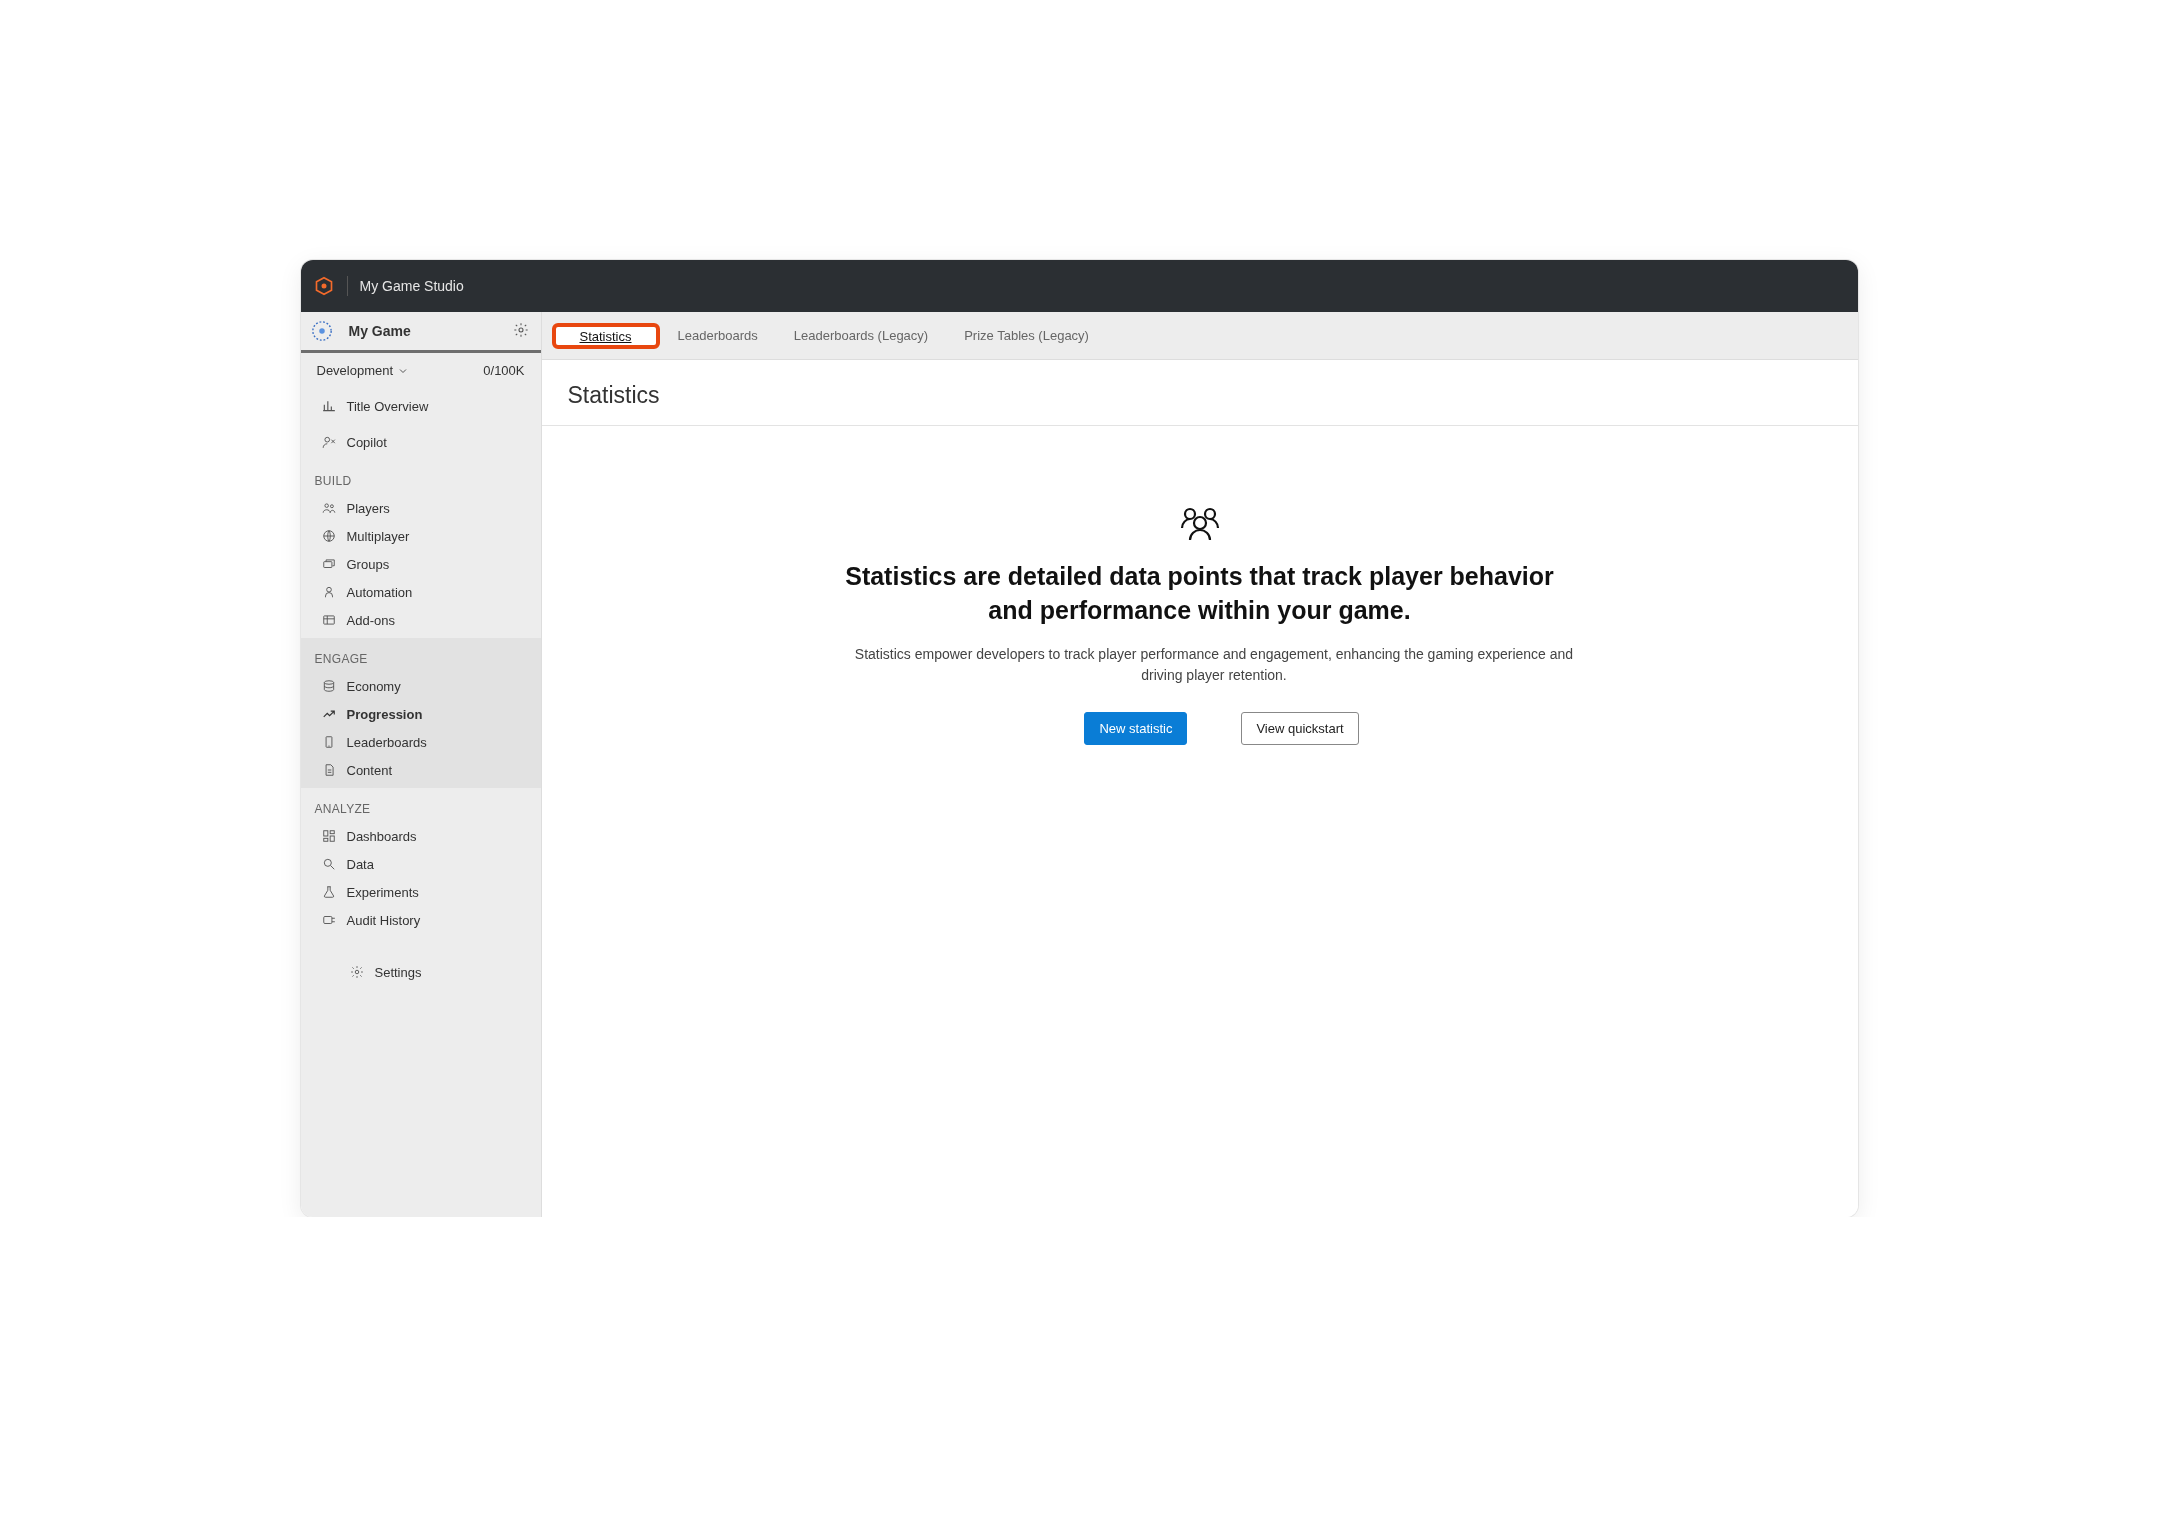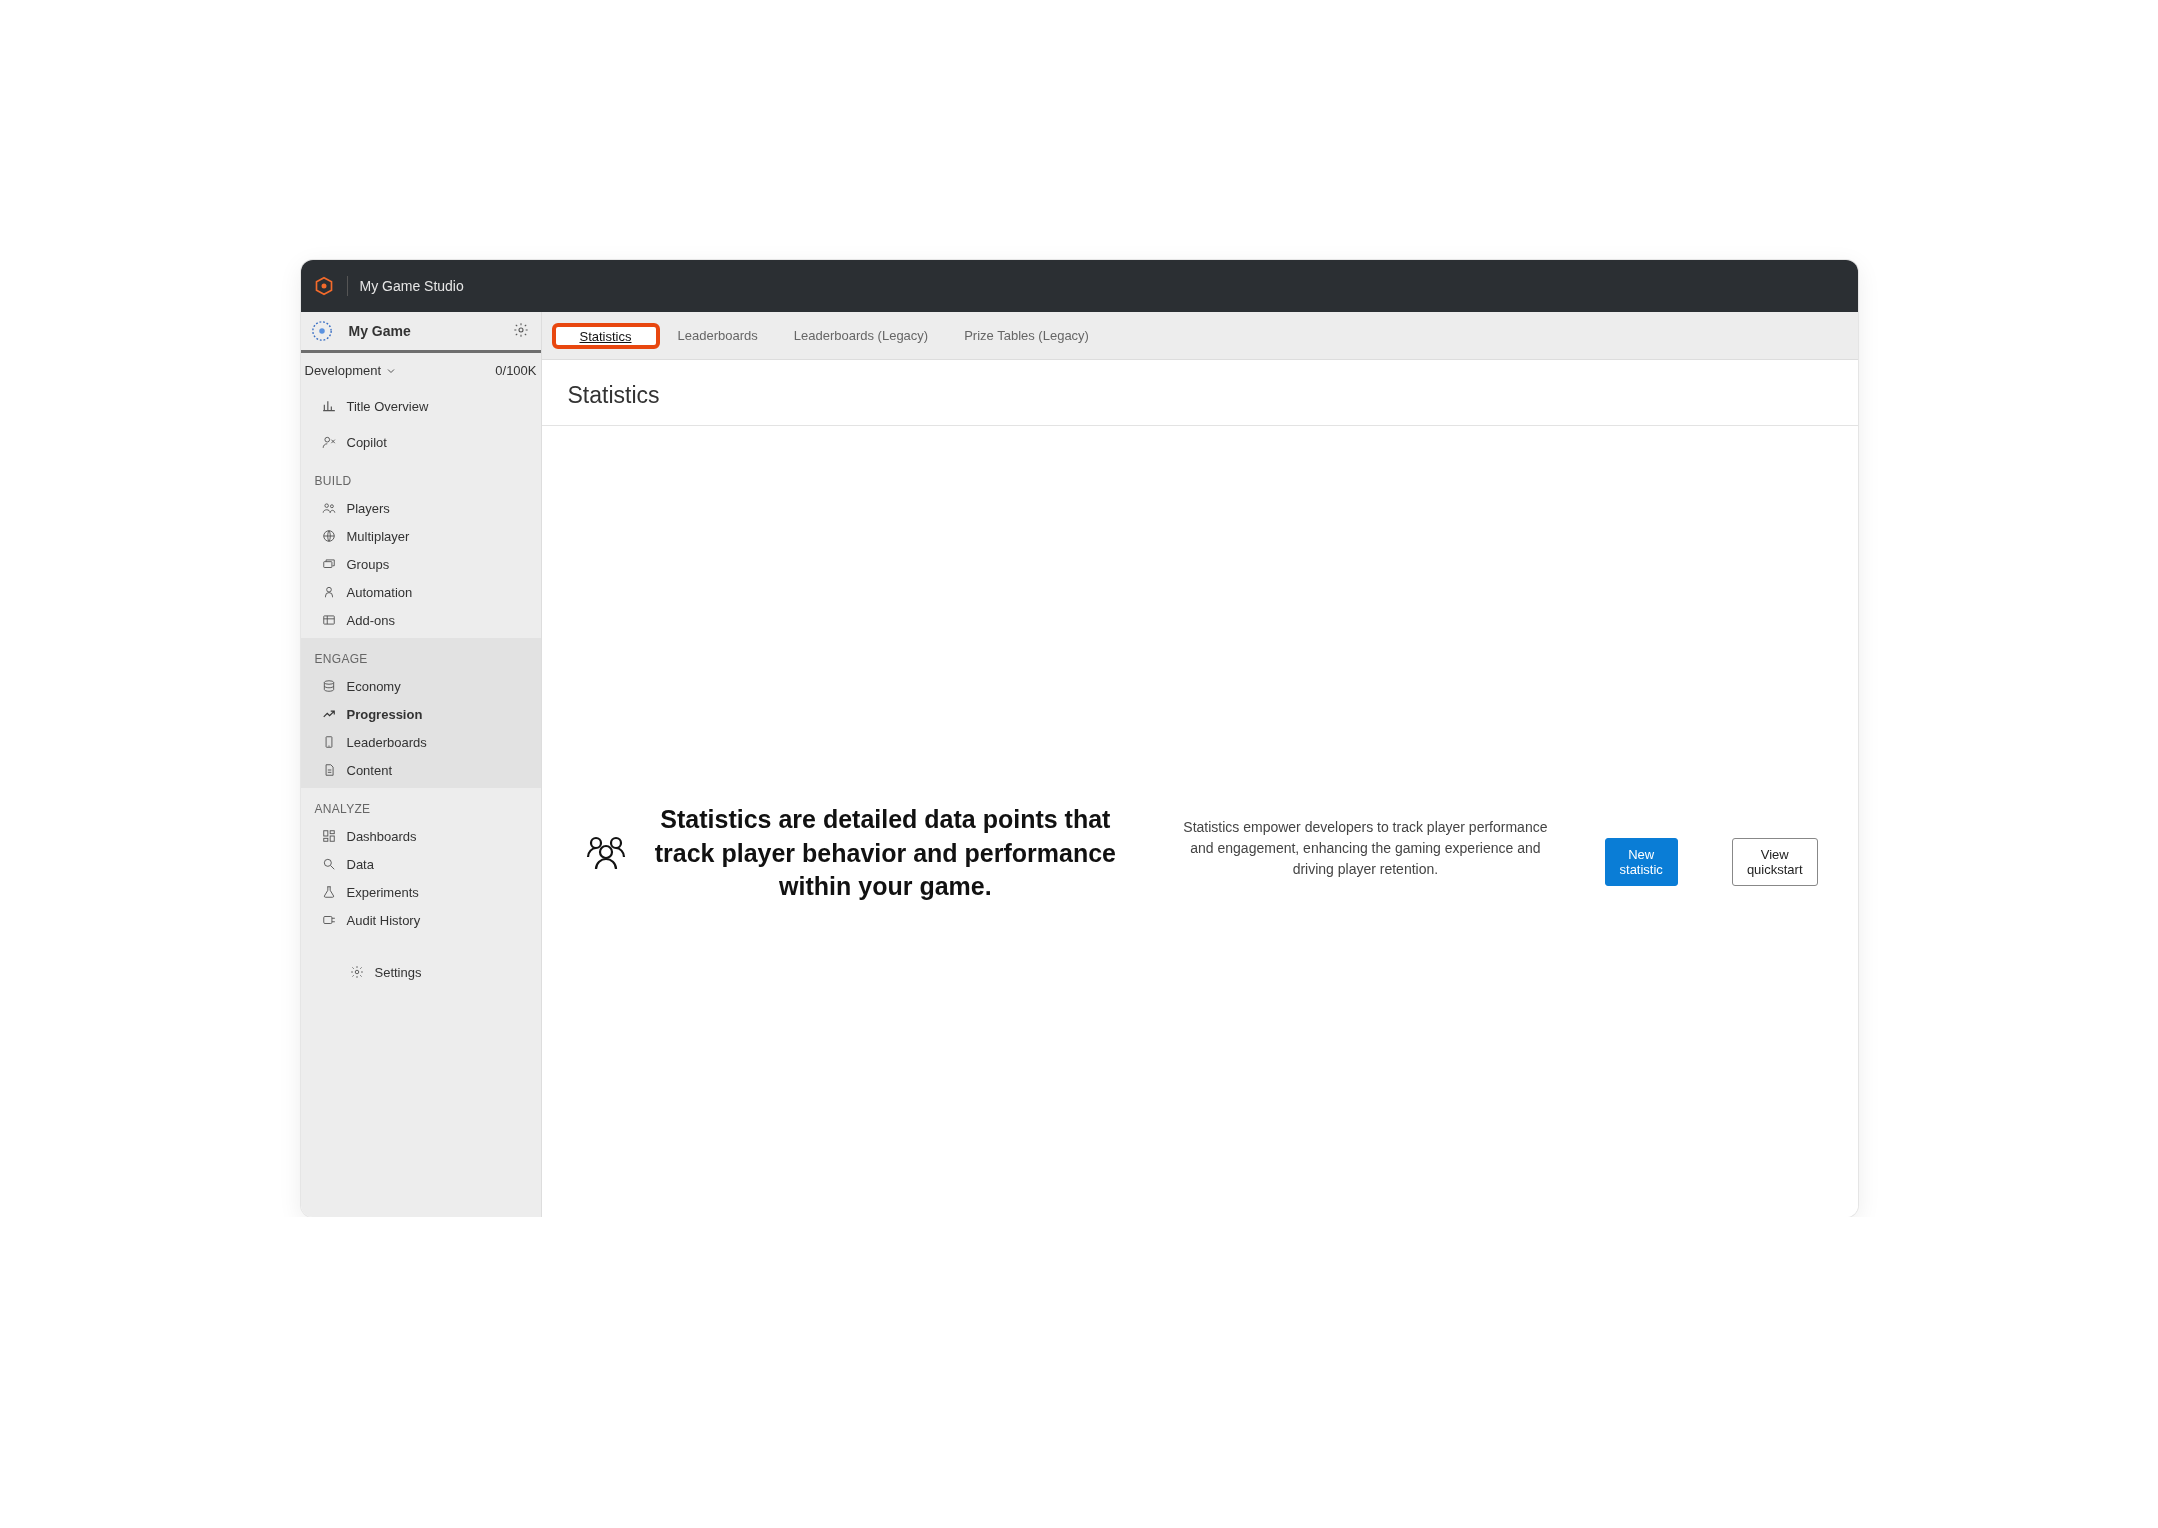--- a/index.html
+++ b/index.html
@@ -61,7 +61,7 @@
 .gear-btn { color: #555; cursor: pointer; width: 18px; height: 18px; }
 .env-row {
   display: flex; align-items: center; justify-content: space-between;
-  padding: 10px 4px; font-size: 13px; color: #333;
+  padding: 10px 16px; font-size: 13px; color: #333;
 }
 .env-row .left { display: flex; align-items: center; gap: 4px; }
 .env-row .chev { color: #555; }

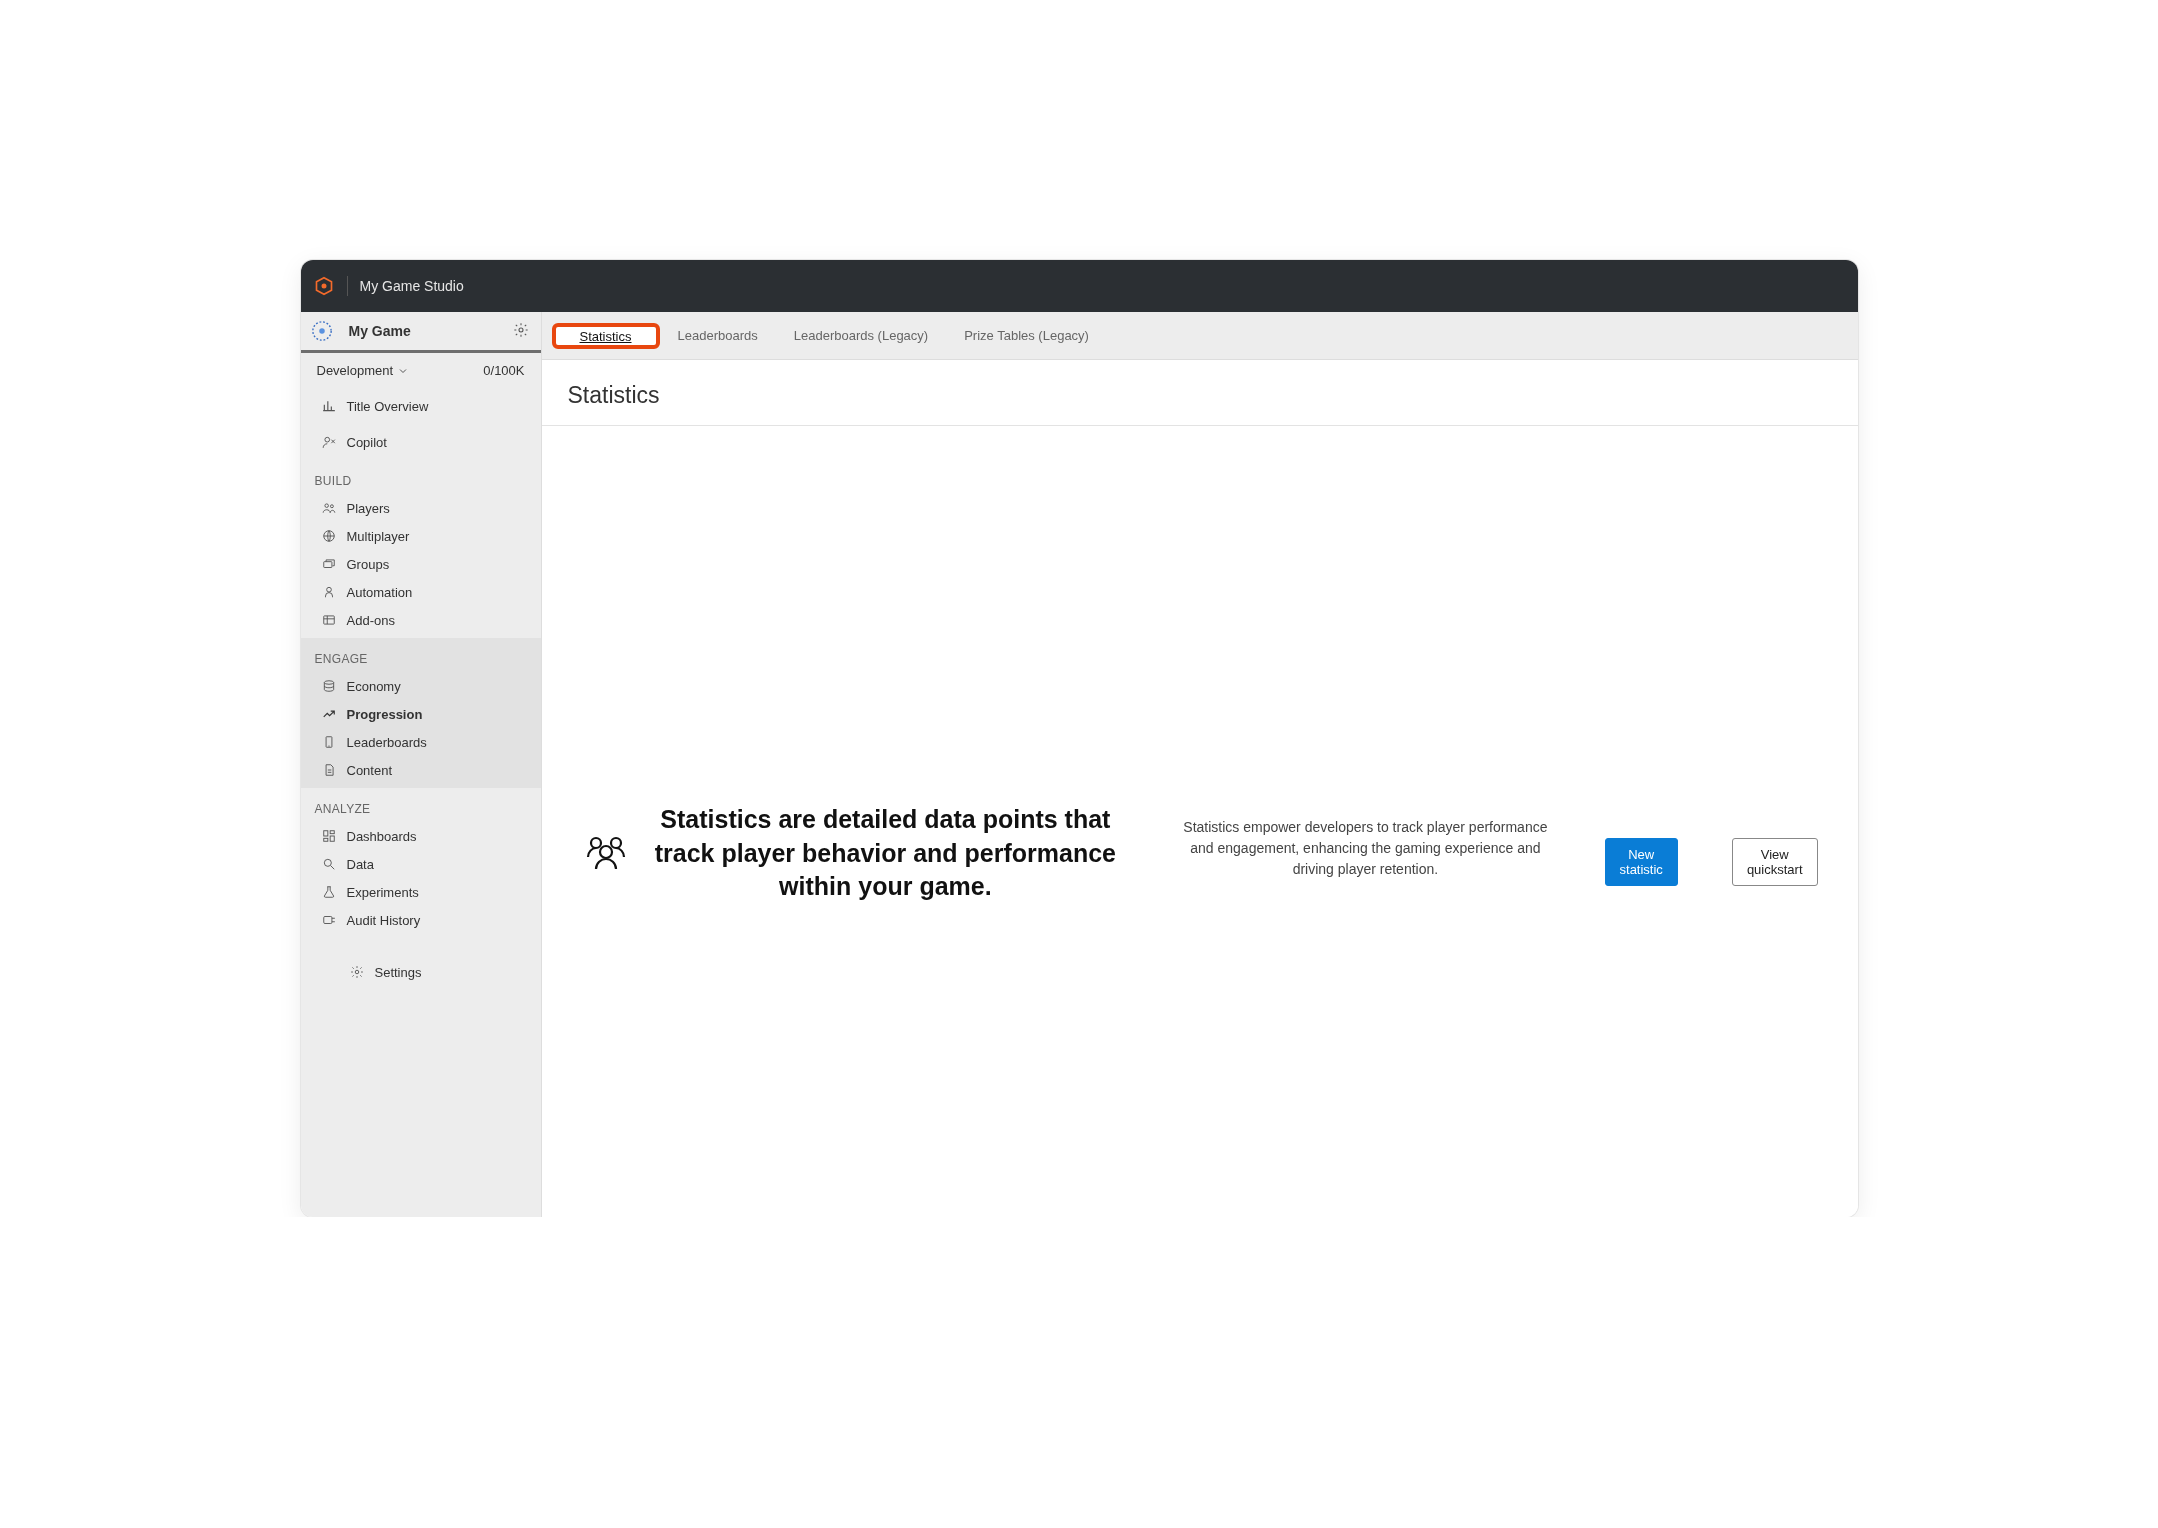--- a/index.html
+++ b/index.html
@@ -114,7 +114,7 @@
 }
 .rule { height: 1px; background: #e3e3e3; margin: 0 0 0 0; }
 .empty {
-  flex: 1; display: flex; flex-direction: row; align-items: center;
+  flex: 1; display: flex; flex-direction: column; align-items: center;
   padding: 80px 40px 0 40px;
   text-align: center;
 }

